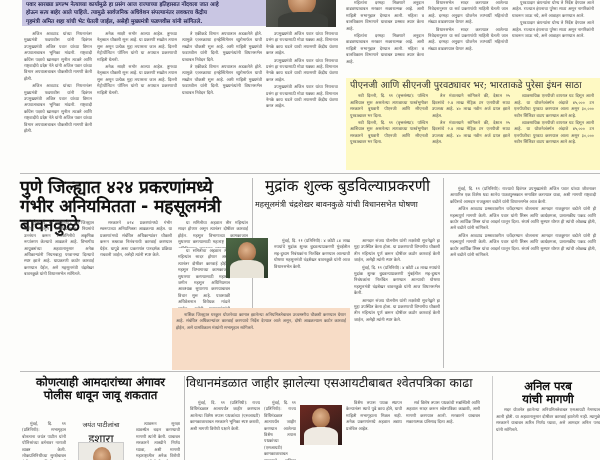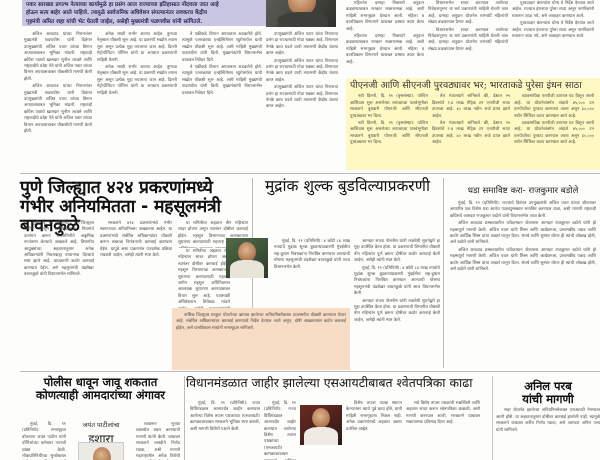--- a/index.html
+++ b/index.html
@@ -127,7 +127,6 @@
 <div class="rule-v" style="left:443px; top:178px; height:190px;"></div>
 
 <div class="abs" style="left:446px; top:182px; width:154px;">
-  <div style="font-family:'DejaVu Serif',serif; font-size:8.6px; text-align:center; white-space:nowrap; color:#222; margin-top:2px;">धडा समाविष्ट करा- राजकुमार बडोले</div>
   <div class="col-text" style="height:148px; margin-top:4px; padding:0 4px;">
     <p>मुंबई, दि. ११ (प्रतिनिधी): राज्याचे दिवंगत उपमुख्यमंत्री अजित पवार यांच्या जीवनावर आधारित एक विशेष धडा शालेय पाठ्यपुस्तकात समाविष्ट करण्यात यावा, अशी मागणी राष्ट्रवादी काँग्रेसचे आमदार राजकुमार बडोले यांनी विधानसभेत आज केली.</p>
     <p>अजित आवटाड प्रस्तावावरील चर्चेदरम्यान बोलताना आमदार राजकुमार बडोले यांनी ही महत्त्वपूर्ण मागणी केली. अजित पवार यांनी शिस्त आणि कार्यक्षमता, प्रशासकीय पकड आणि कठोर आर्थिक शिस्त यांचा आदर्श घालून दिला. संघर्ष आणि सुस्पष्ट धोरण ही त्यांची ओळख होती, असे बडोले यांनी सांगितले.</p>

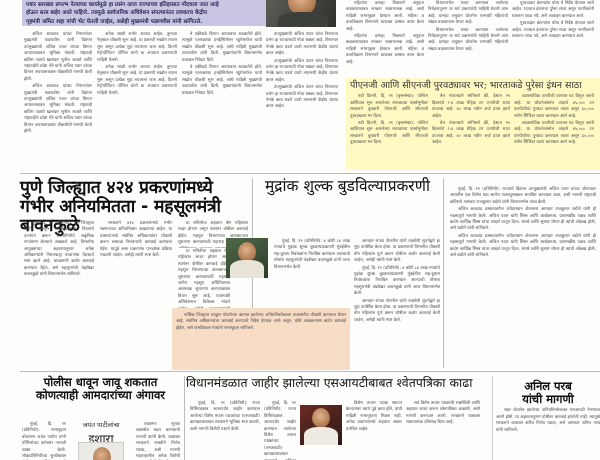--- a/index.html
+++ b/index.html
@@ -102,6 +102,7 @@
 
 <div class="abs" style="left:255px; top:178px; width:185px;">
   <div class="hl-big" style="font-size:15.5px; white-space:nowrap; text-align:center; font-weight:normal;">मुद्रांक शुल्क बुडविल्याप्रकरणी</div>
+  <div style="font-family:'DejaVu Sans',sans-serif; font-size:8px; margin-top:3px; white-space:nowrap; color:#222;">महसूलमंत्री चंद्रशेखर बावनकुळे यांची विधानसभेत घोषणा</div>
 </div>
 
 <div class="photo" style="left:226px; top:238px; width:42px; height:40px; background:linear-gradient(150deg,#4f6a47,#2c3a2a);">

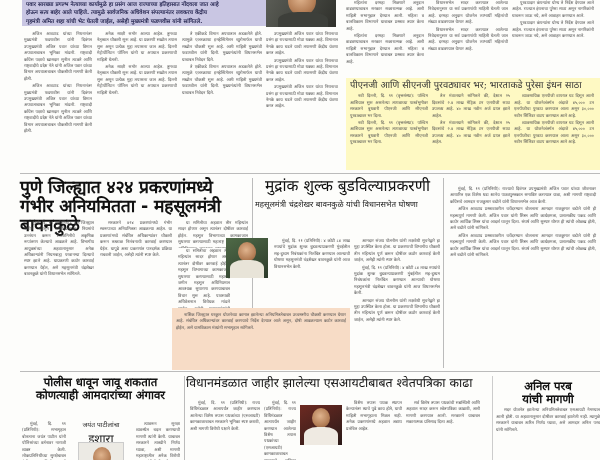--- a/index.html
+++ b/index.html
@@ -138,8 +138,8 @@
 <div class="rule-h" style="left:20px; top:371px; width:580px;"></div>
 
 <div class="abs" style="left:18px; top:376px; width:165px;">
+  <div class="hl-serif" style="font-size:11.5px; white-space:nowrap; text-align:center;">कोणत्याही आमदारांच्या अंगावर</div>
   <div class="hl-serif" style="font-size:11.5px; white-space:nowrap; text-align:center;">पोलीस धावून जावू शकतात</div>
-  <div class="hl-serif" style="font-size:11.5px; white-space:nowrap; text-align:center;">कोणत्याही आमदारांच्या अंगावर</div>
 </div>
 <div class="col-text abs" style="left:22px; top:421px; width:44px; height:39px;">
     <p>मुंबई, दि. ११ (प्रतिनिधी): सभागृहात बोलताना जयंत पाटील यांनी पोलिसांच्या वर्तनावर नाराजी व्यक्त केली. लोकप्रतिनिधींच्या सुरक्षेबाबत गंभीर प्रश्न निर्माण झाले आहेत.</p>

